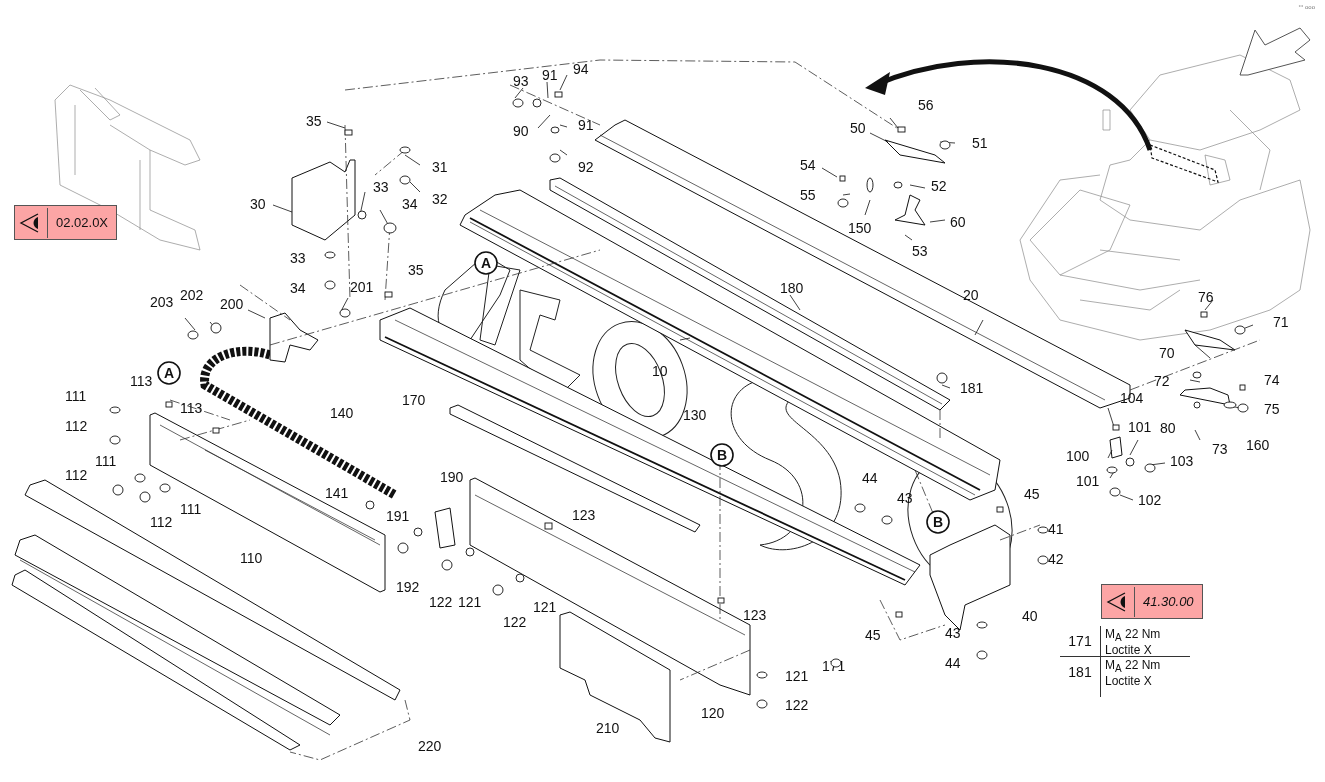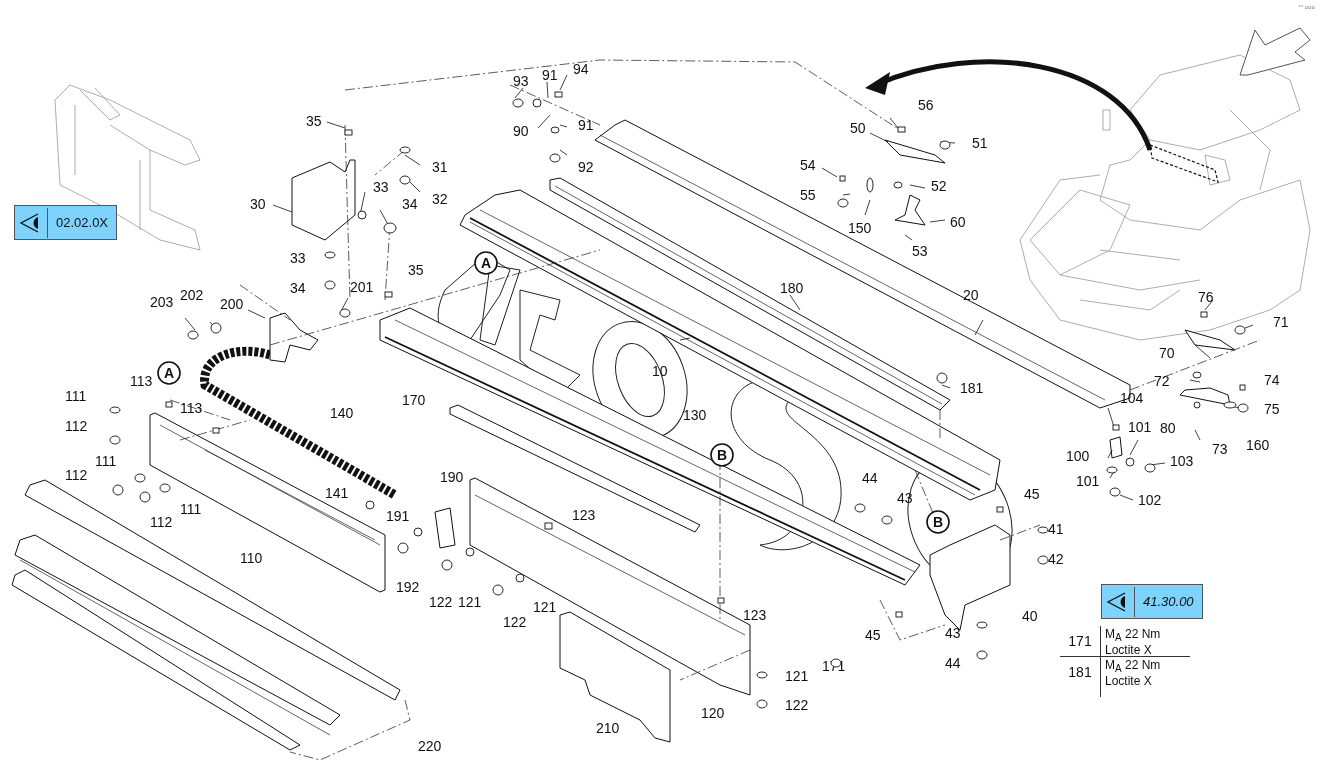--- a/index.html
+++ b/index.html
@@ -14,7 +14,7 @@
   .lbl { font-family:"Liberation Sans", sans-serif; font-size:14px; fill:#111; }
   .marker-circle { fill:#fff; stroke:#111; stroke-width:1.6; }
   .marker-text { font-family:"Liberation Sans", sans-serif; font-size:14px; font-weight:bold; fill:#111; text-anchor:middle; }
-  .ref-box { position:absolute; border:1px solid #555; background:#7dd3fc; display:flex; align-items:center; }
+  .ref-box { position:absolute; border:1px solid #555; background:#fca5a5; display:flex; align-items:center; }
   .ref-eye { width:32px; height:30px; border-right:1px solid #555; display:flex; align-items:center; justify-content:center; }
   .ref-text { padding:0 8px; font-size:13px; color:#111; }
   .torque { position:absolute; font-size:12px; color:#111; }

